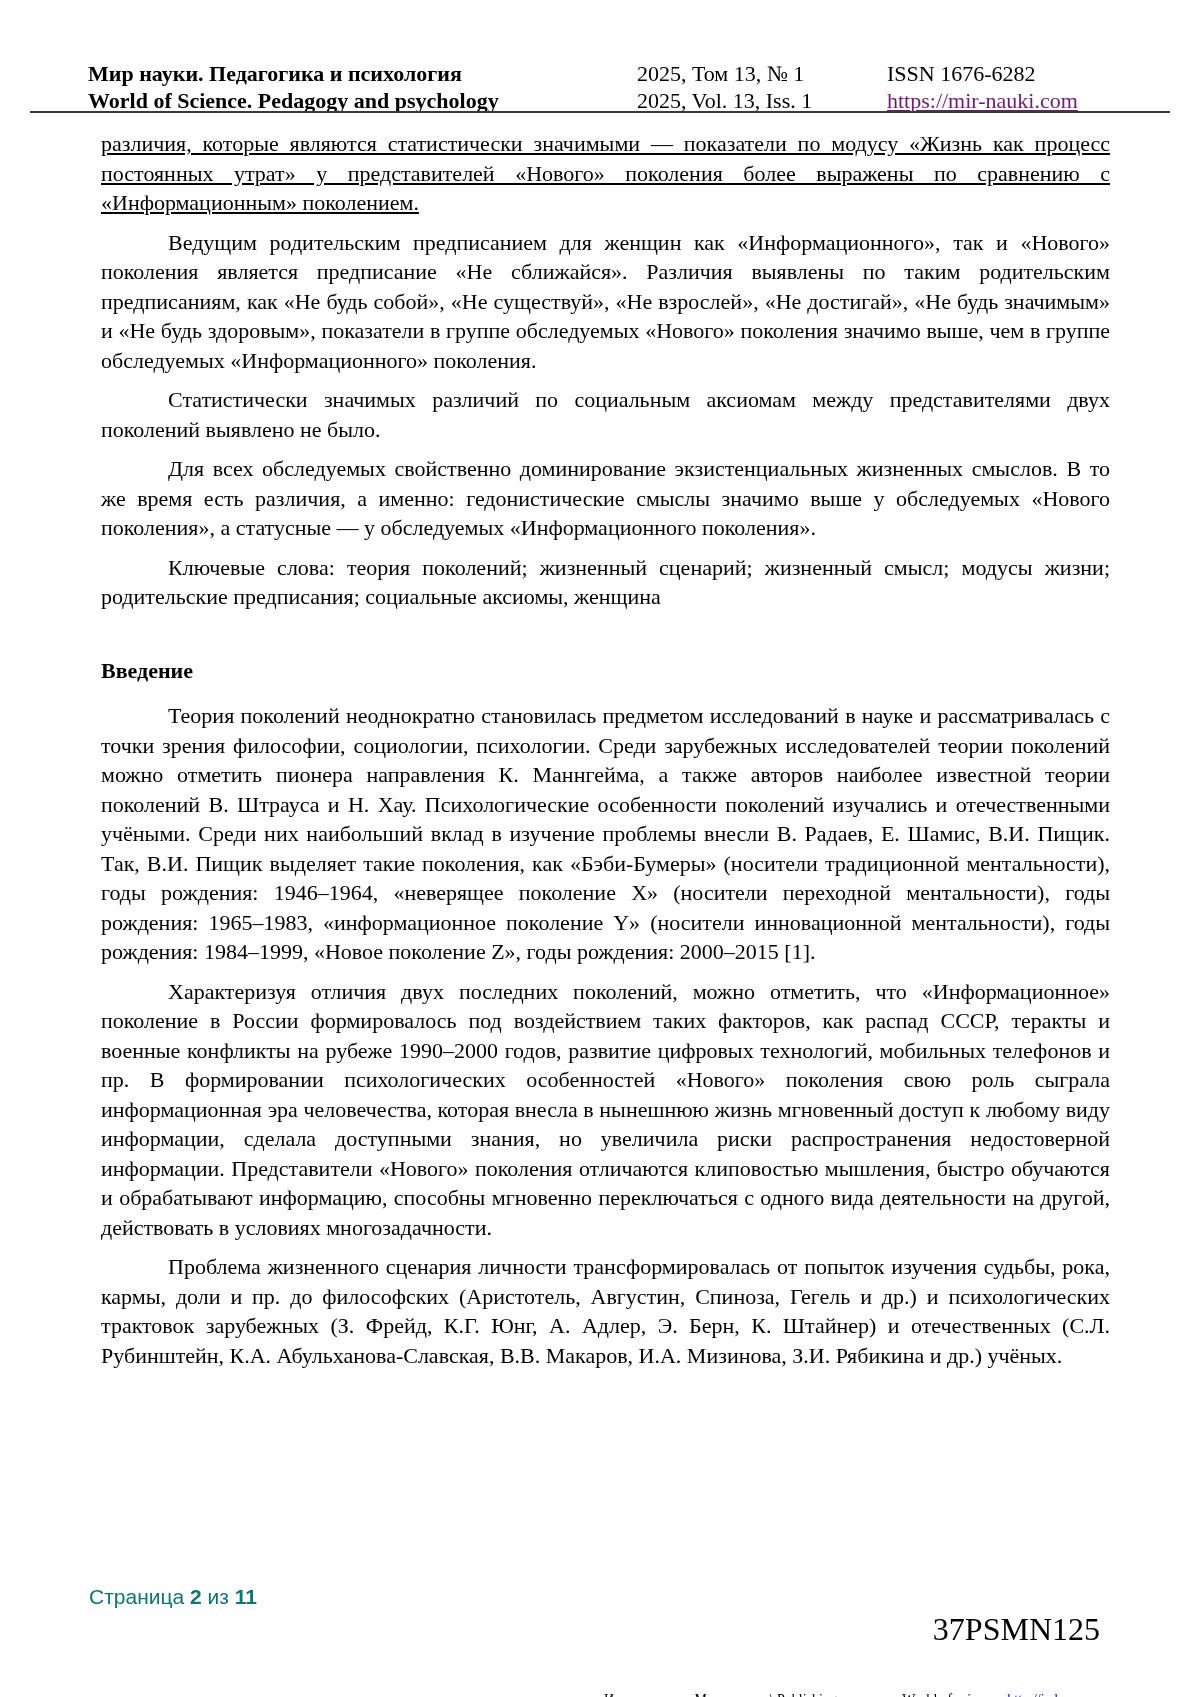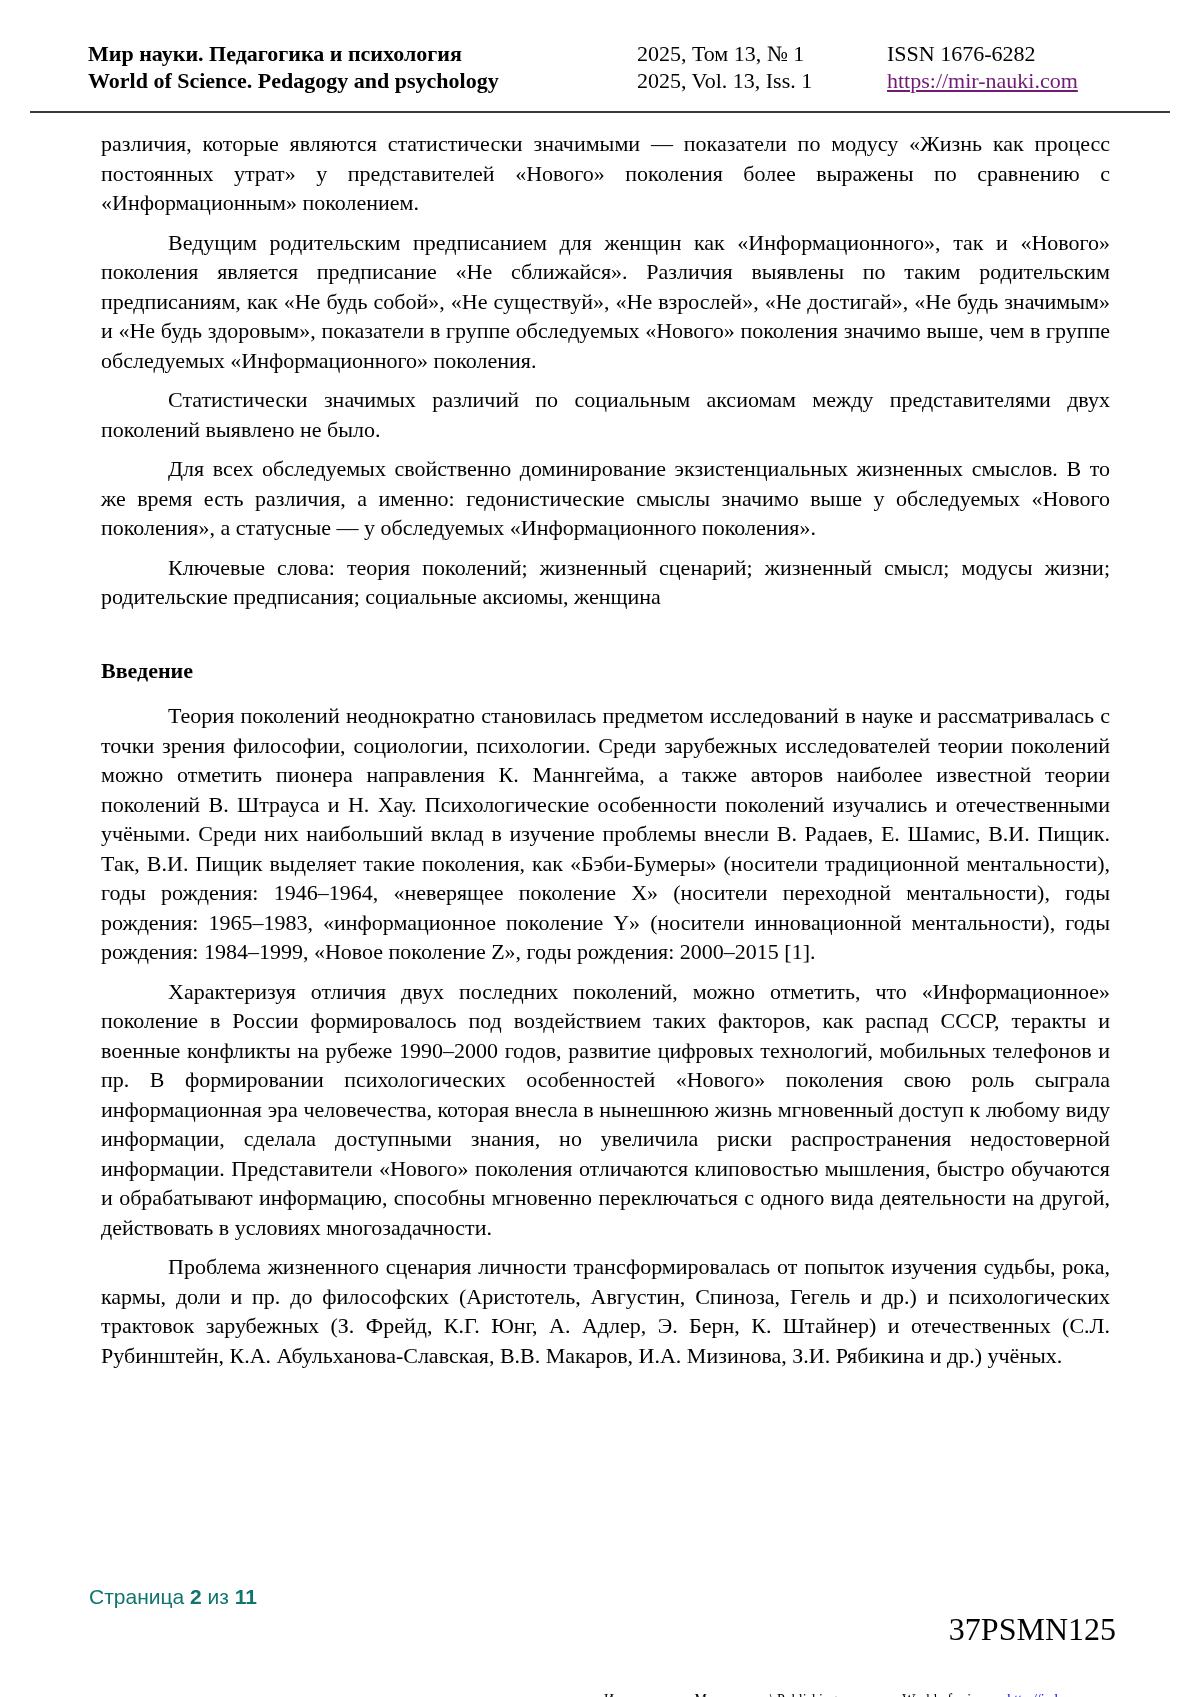--- a/index.html
+++ b/index.html
@@ -13,7 +13,7 @@
   }
   
   .header{
-    position:absolute;top:40px;left:88px;right:88px;
+    position:absolute;top:60px;left:88px;right:88px;
     display:flex;align-items:flex-start;
     font-size:22px;line-height:27px;
   }

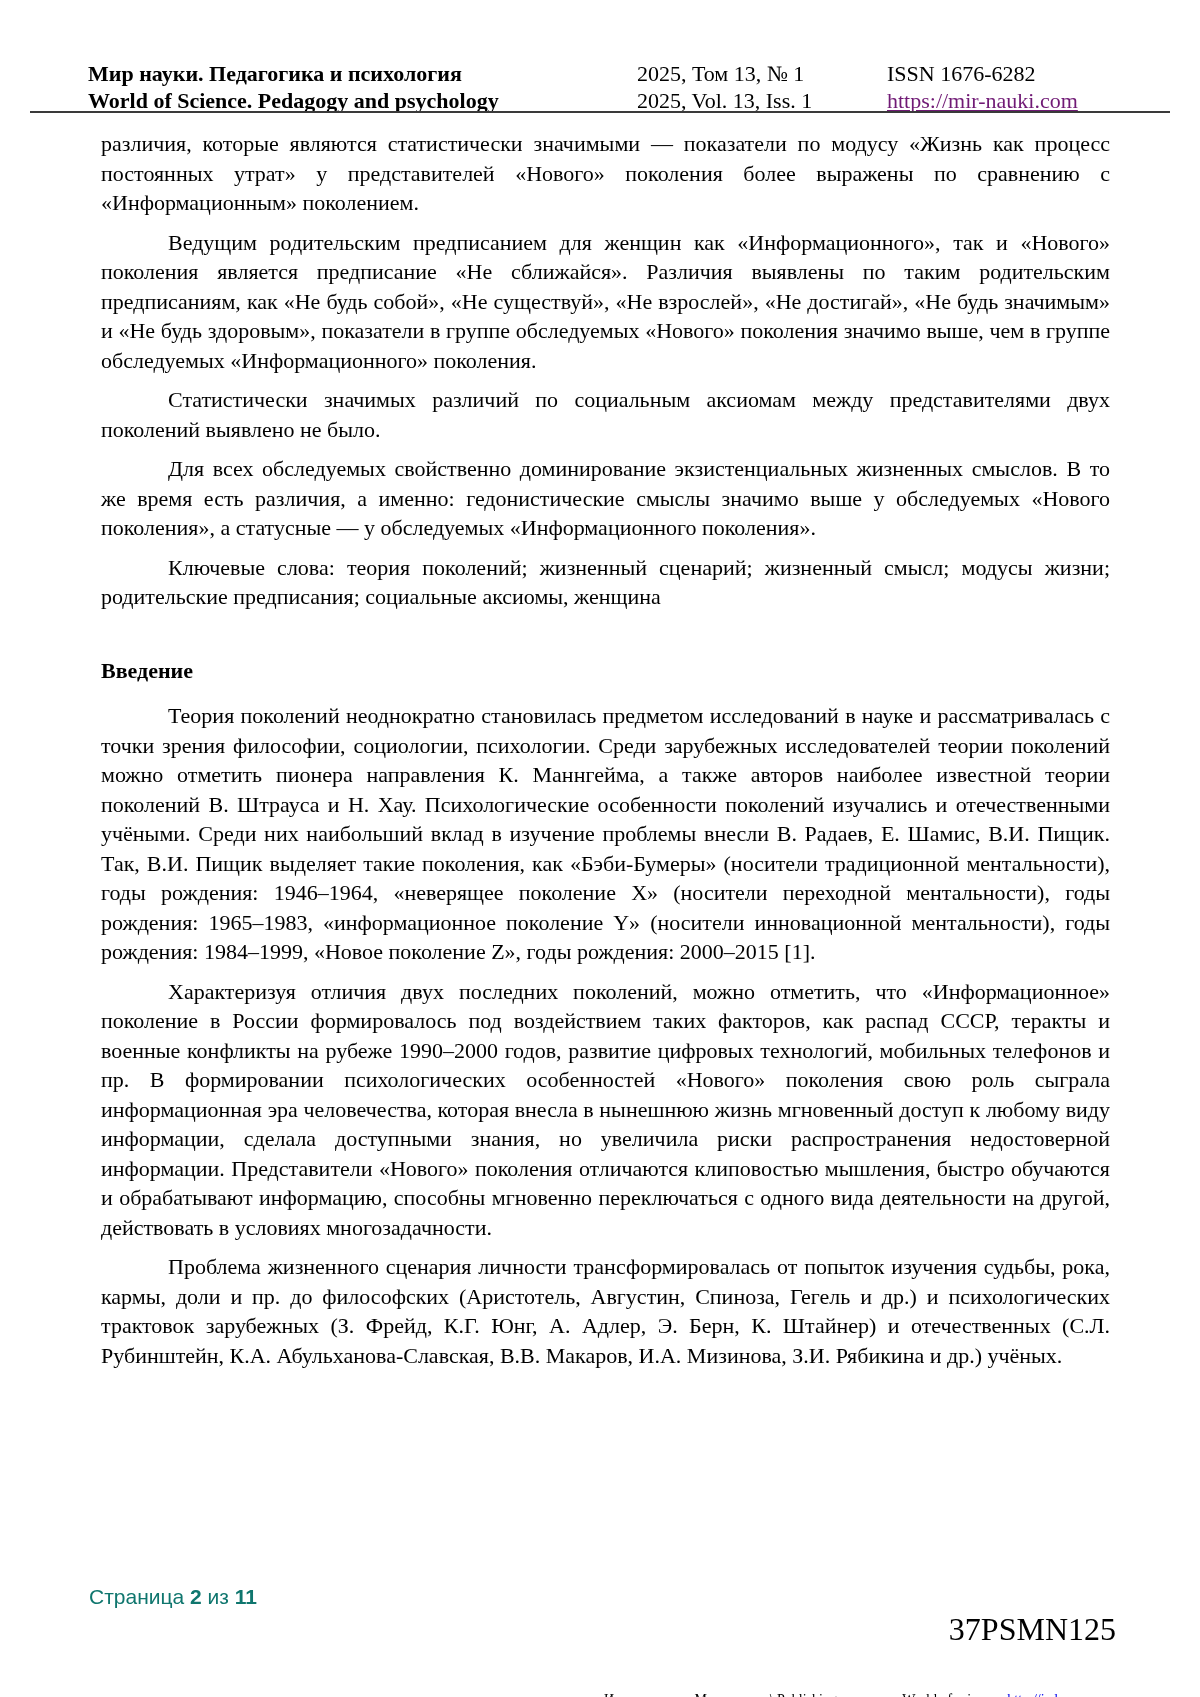--- a/index.html
+++ b/index.html
@@ -32,7 +32,7 @@
     text-align:justify;
   }
   .para{margin:0 0 10px 0;text-indent:67px;}
-  .para.no-indent{text-indent:0;}
+  .para.no-indent{text-indent:0;text-decoration:underline;}
   .kw-label{font-weight:normal;}
   .section-heading{
     margin:44px 0 16px 0;

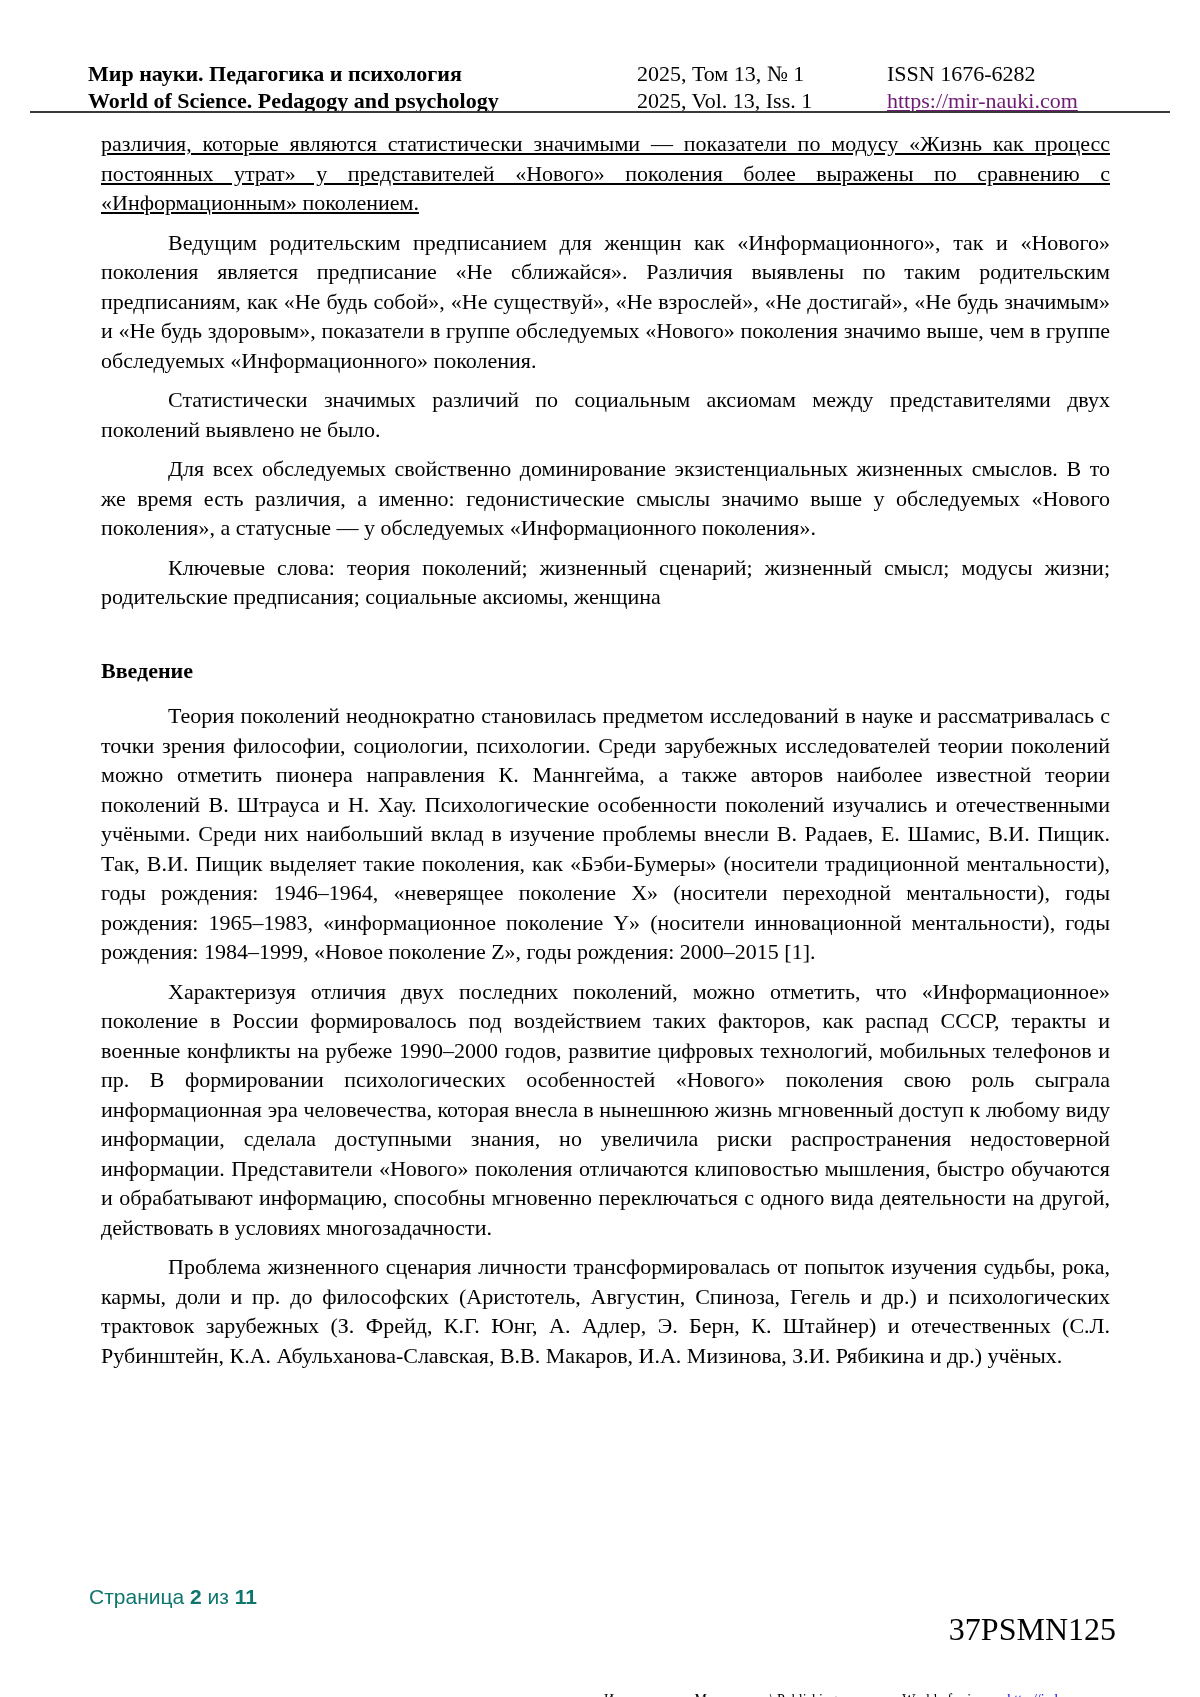--- a/index.html
+++ b/index.html
@@ -47,7 +47,7 @@
   }
   .page-number b{font-weight:bold;}
   .article-id{
-    position:absolute;right:84px;top:1610px;
+    position:absolute;right:100px;top:1610px;
     font-size:32px;line-height:38px;text-align:center;
   }
   .publisher-line{

